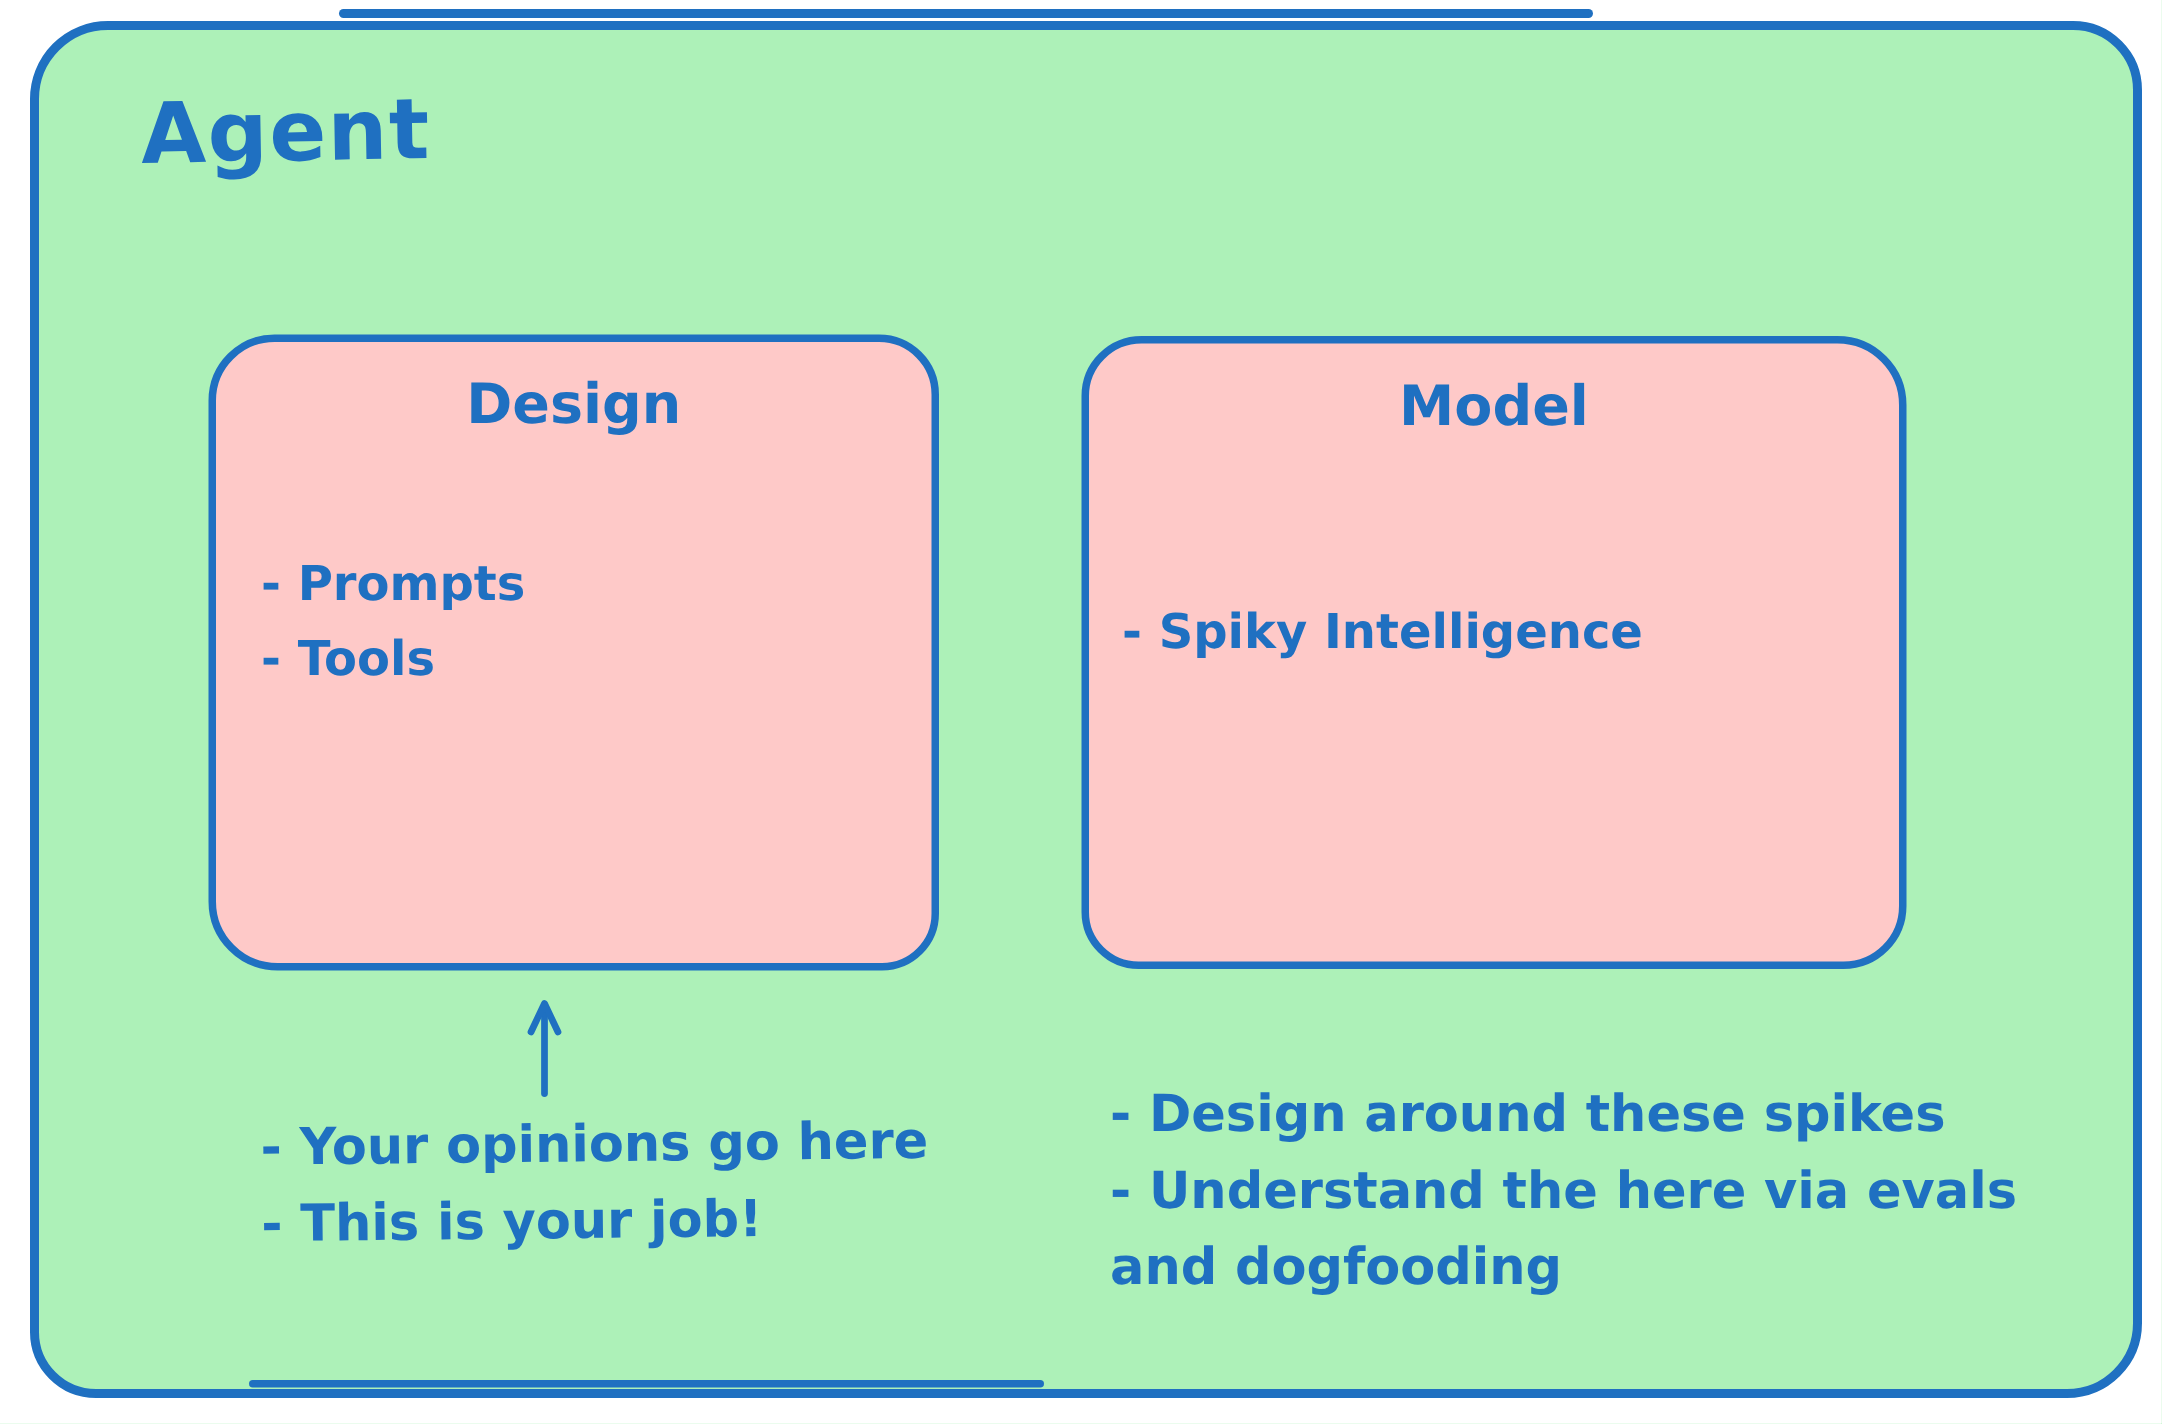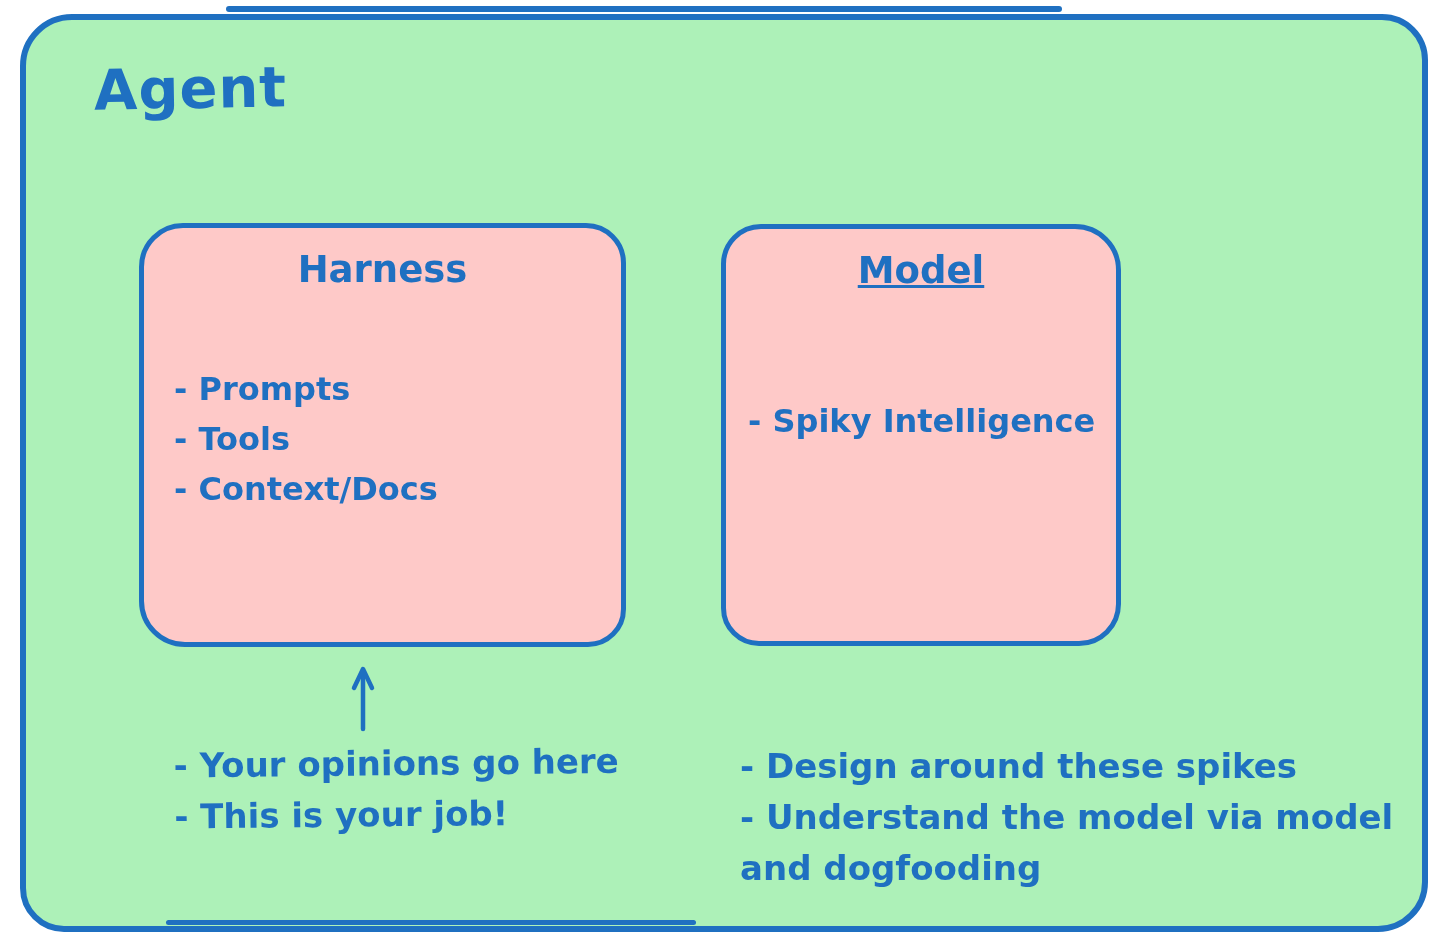--- a/index.html
+++ b/index.html
@@ -135,7 +135,7 @@
     <div class="agent-title">Agent</div>
 
     <div class="inner-box harness">
-      <div class="box-title">Harness</div>
+      <div class="box-title">Design</div>
       <div class="box-list">
         <div class="list-line">- Prompts</div>
         <div class="list-line">- Tools</div>

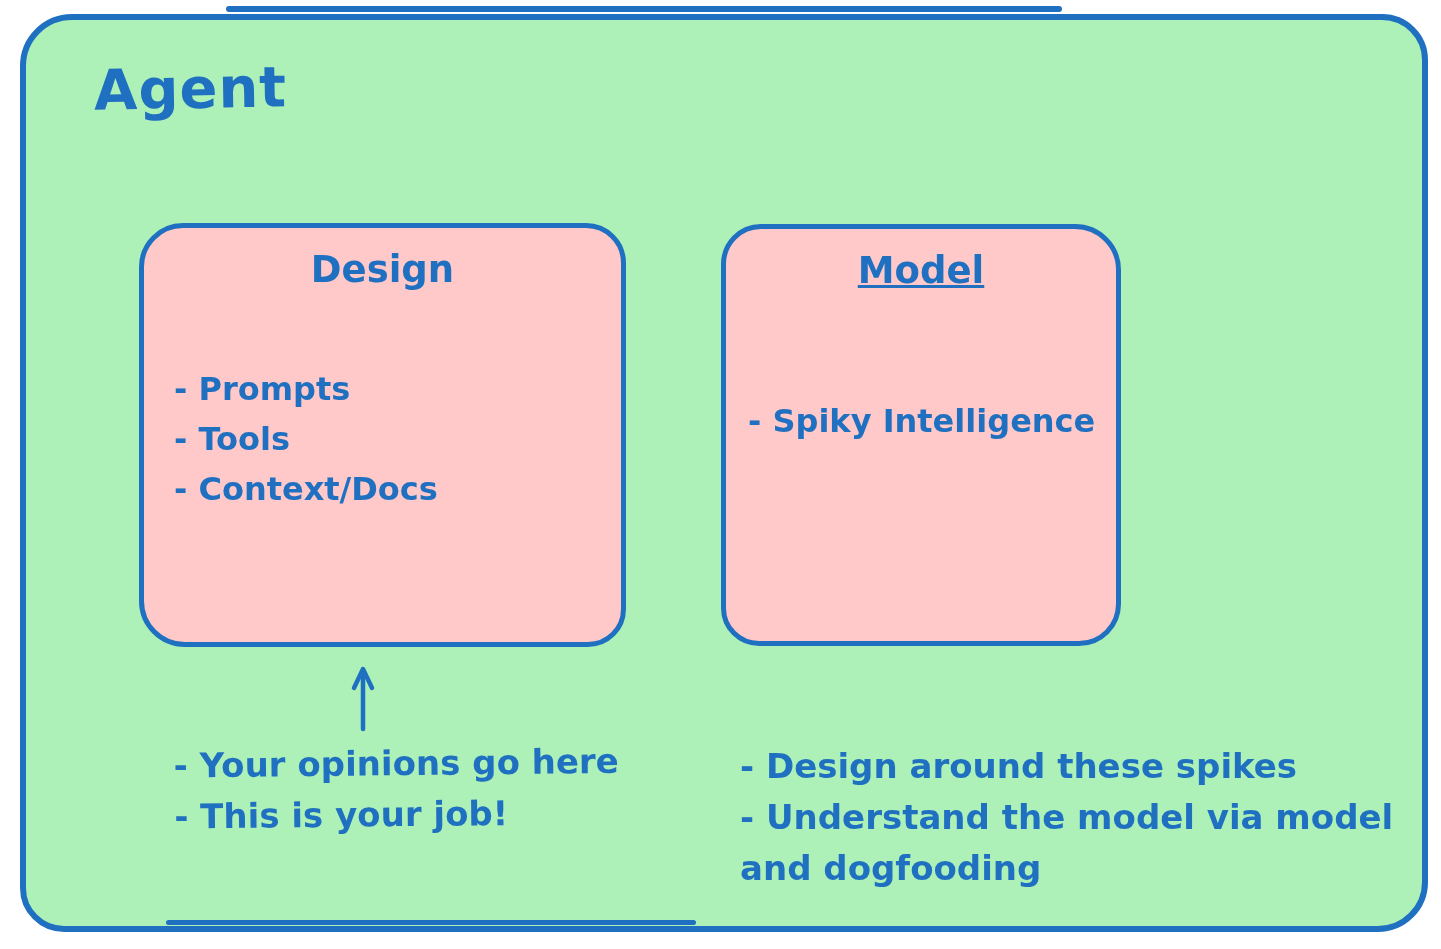--- a/index.html
+++ b/index.html
@@ -66,9 +66,8 @@
   }
   .model {
     left: 695px; top: 204px;
-    width: 400px; height: 422px;
+    width: 550px; height: 422px;
     border-radius: 40px 46px 42px 38px;
-    text-decoration: underline;
   }
 
   .box-title {

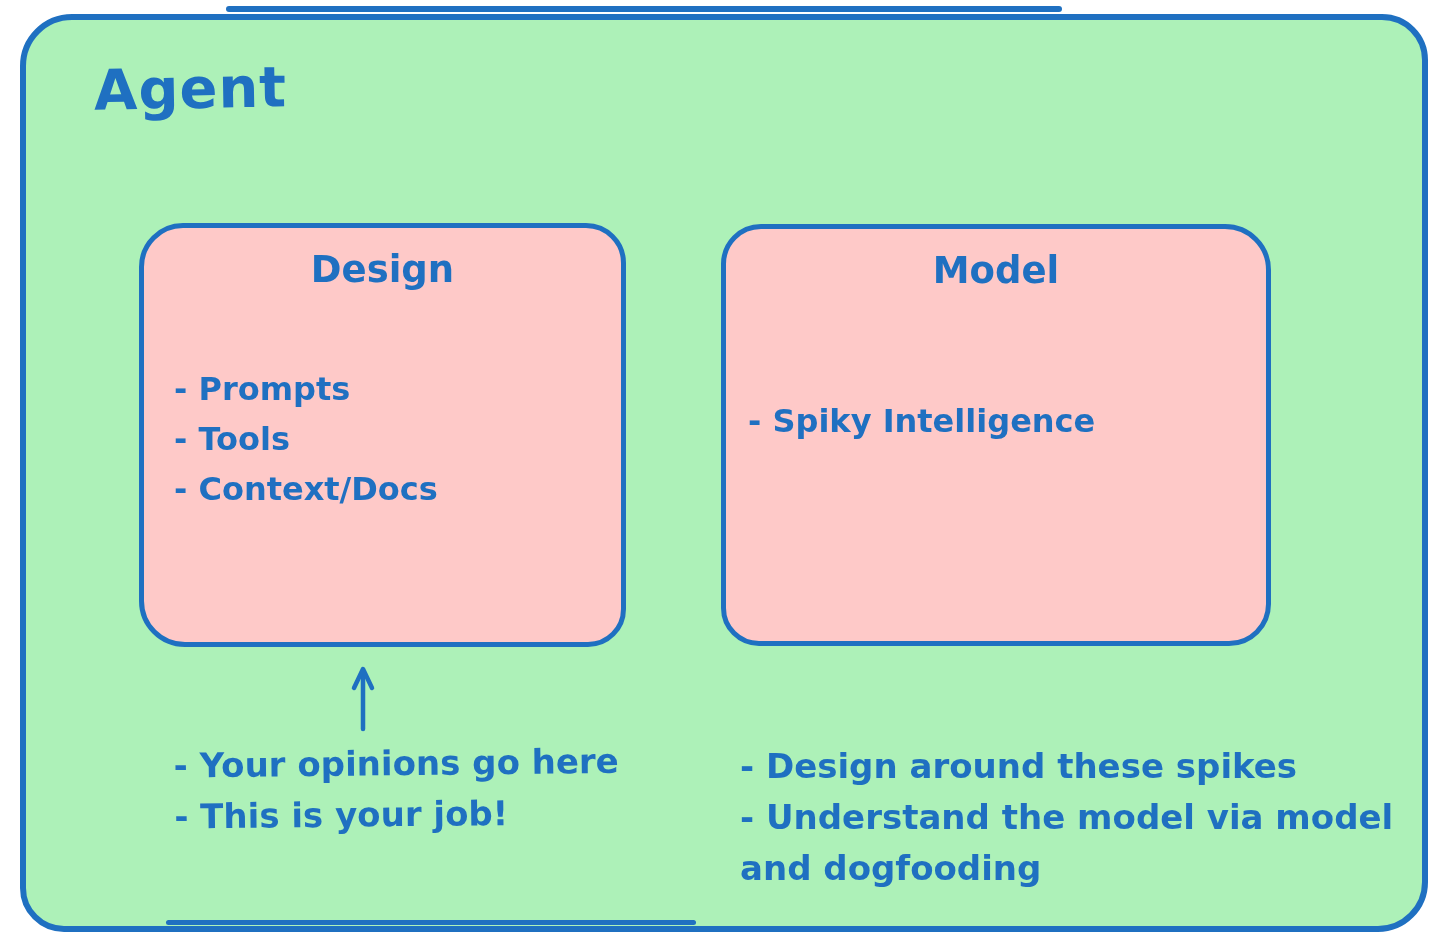--- a/index.html
+++ b/index.html
@@ -138,7 +138,6 @@
       <div class="box-list">
         <div class="list-line">- Prompts</div>
         <div class="list-line">- Tools</div>
-        <div class="list-line">- Context/Docs</div>
       </div>
     </div>
 

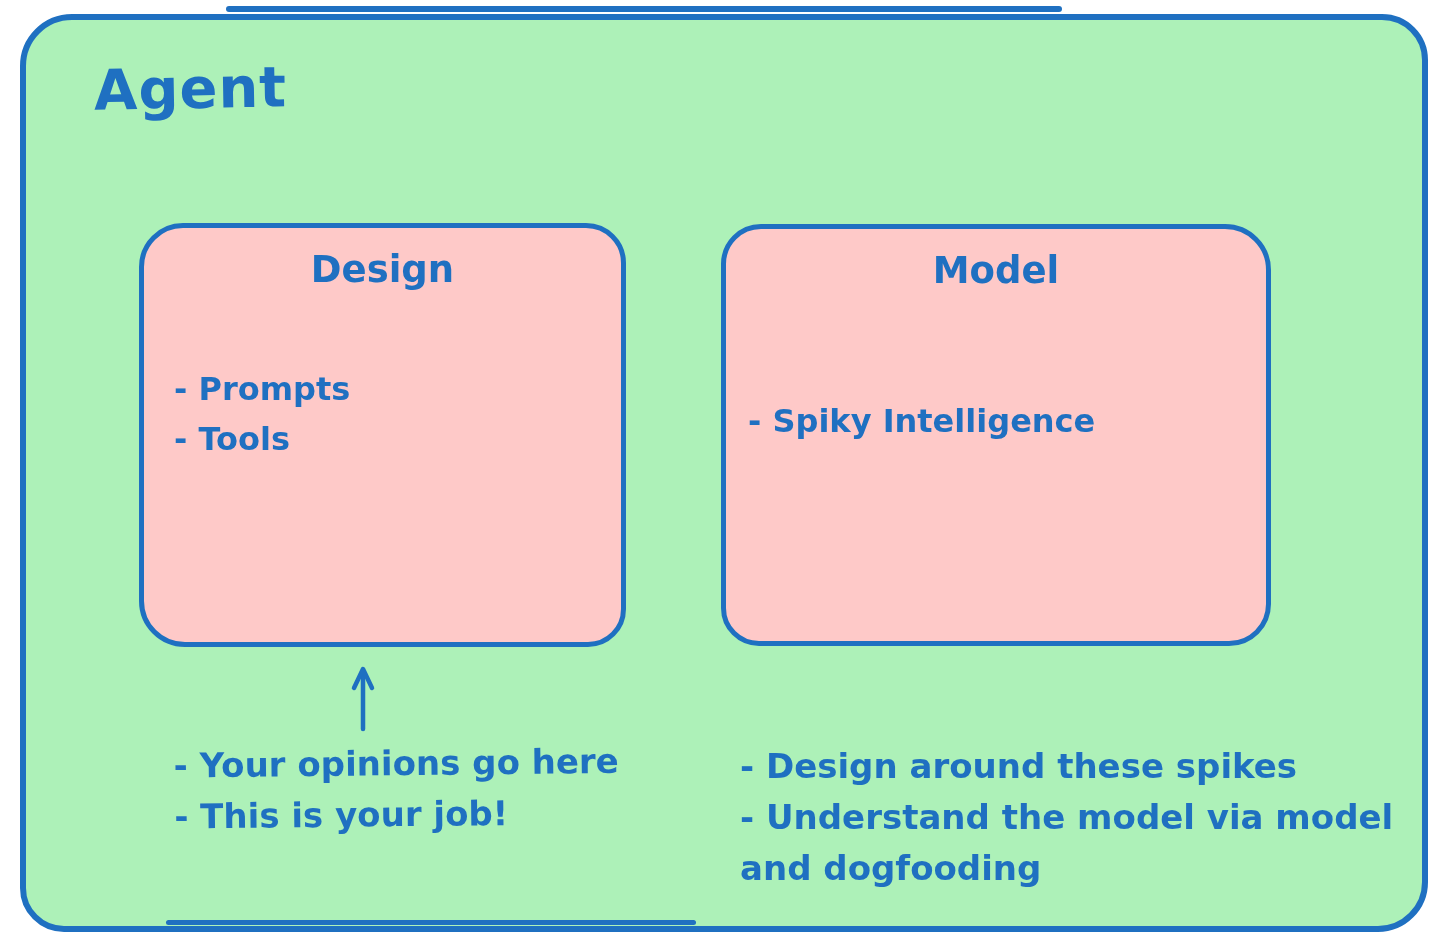--- a/index.html
+++ b/index.html
@@ -122,7 +122,6 @@
   .model-notes {
     left: 714px; top: 698px;
     width: 680px;
-    margin-top: 23px;
   }
 </style>
 </head>

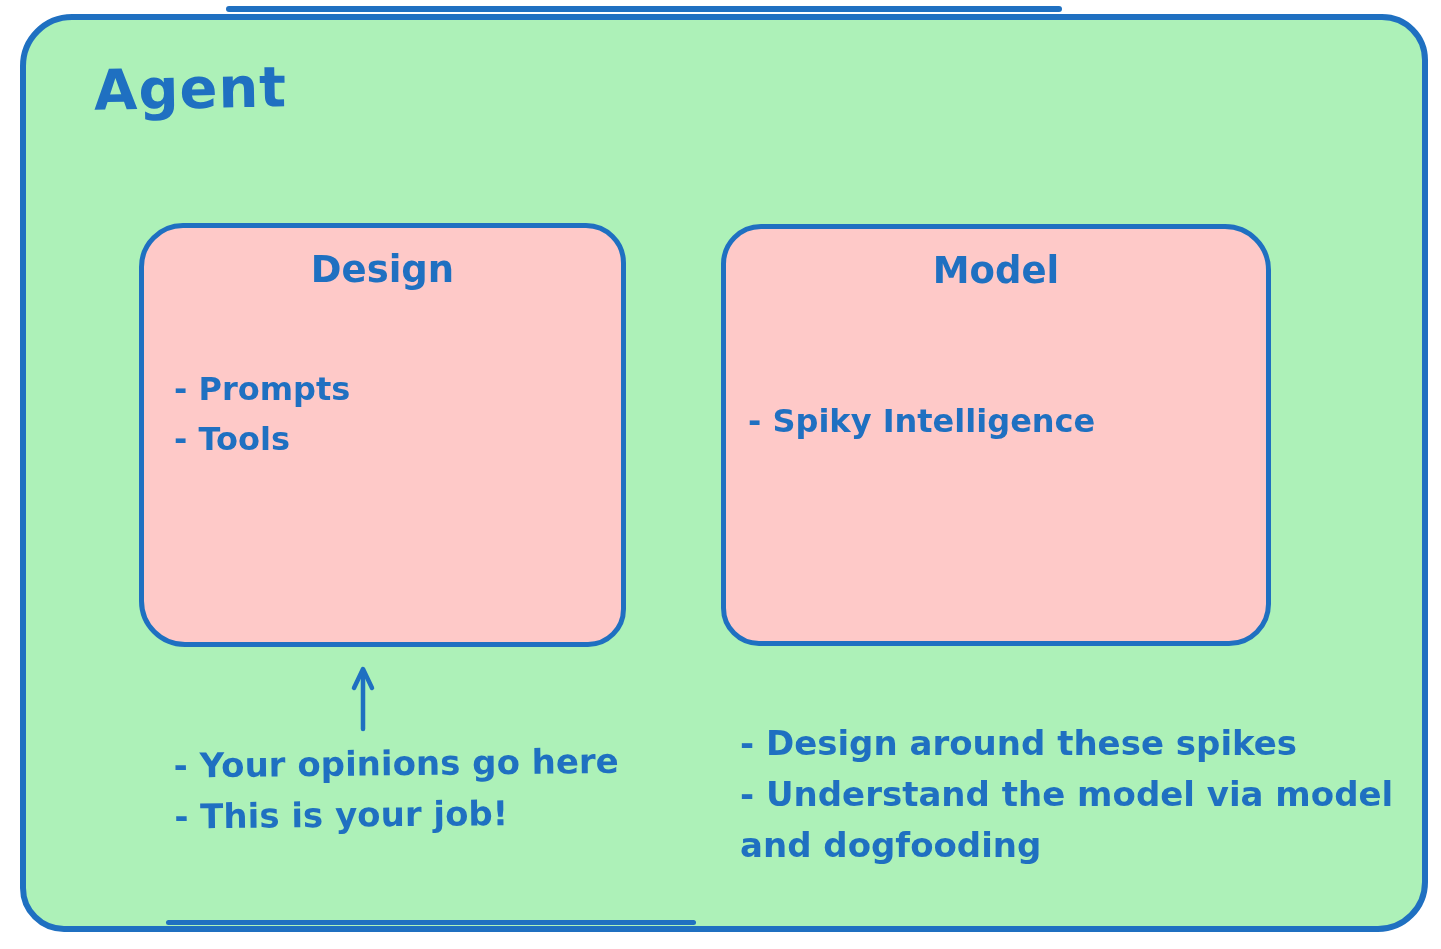--- a/index.html
+++ b/index.html
@@ -159,7 +159,7 @@
 
     <div class="notes model-notes">
       <div class="note-line">- Design around these spikes</div>
-      <div class="note-line">- Understand the model via model and dogfooding</div>
+      <div class="note-line">- Understand the here via evals and dogfooding</div>
     </div>
 
   </div>

